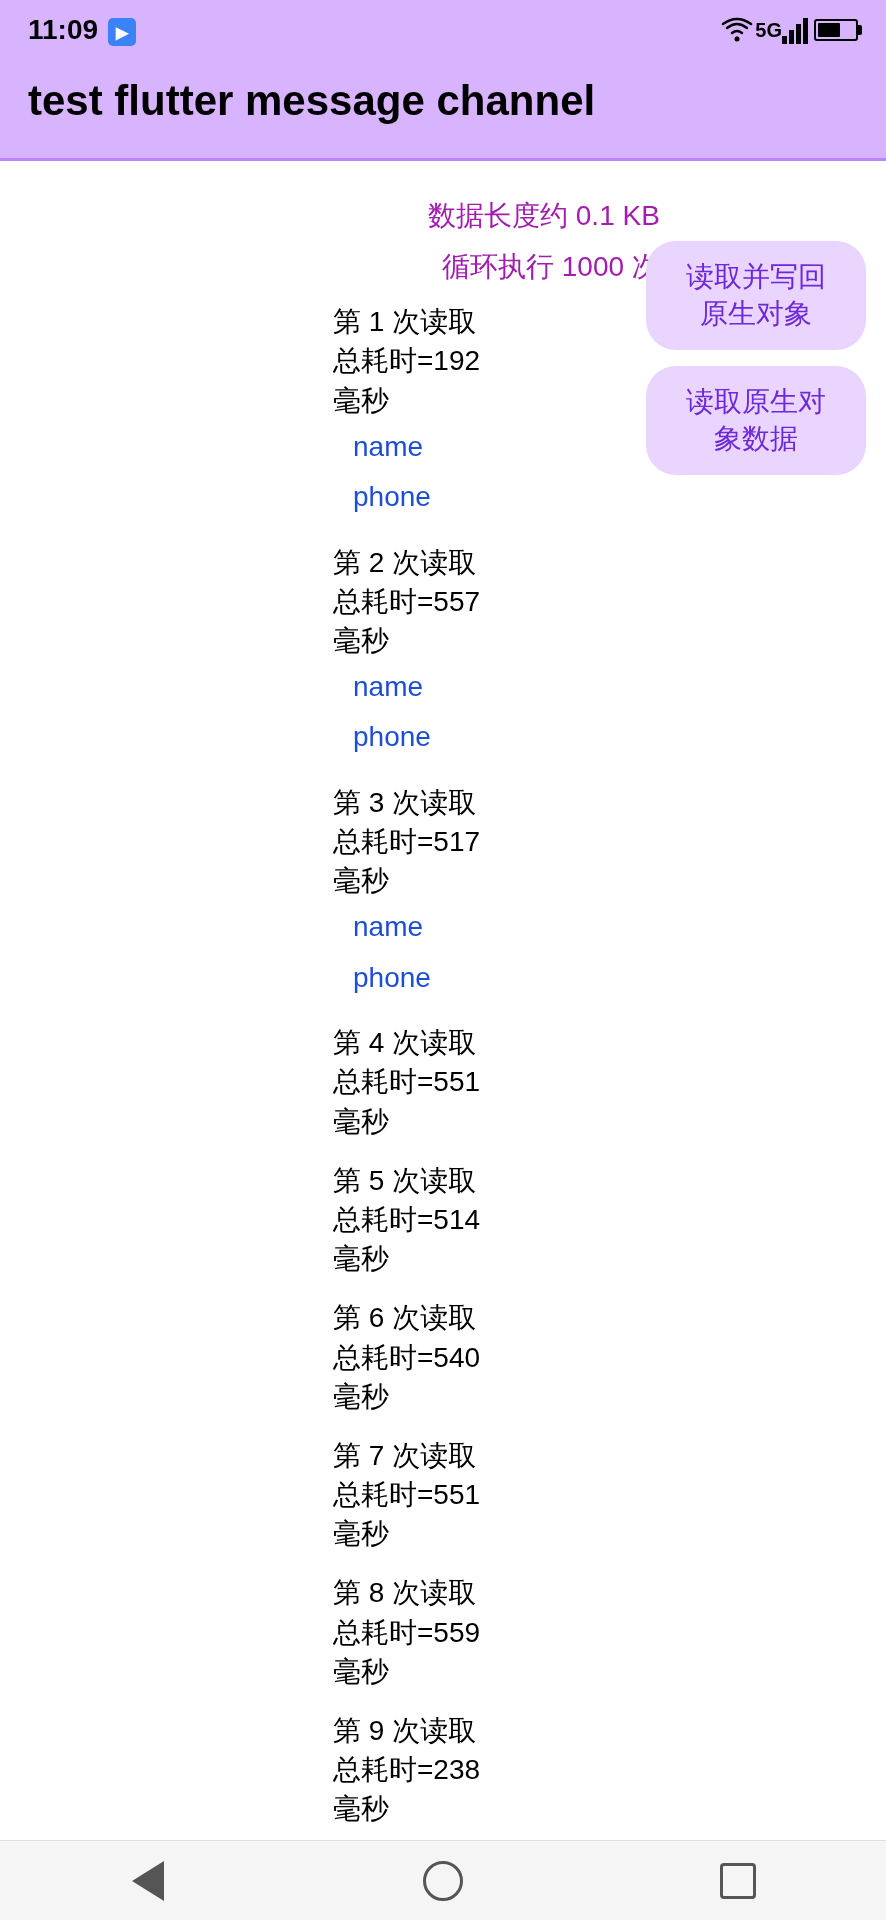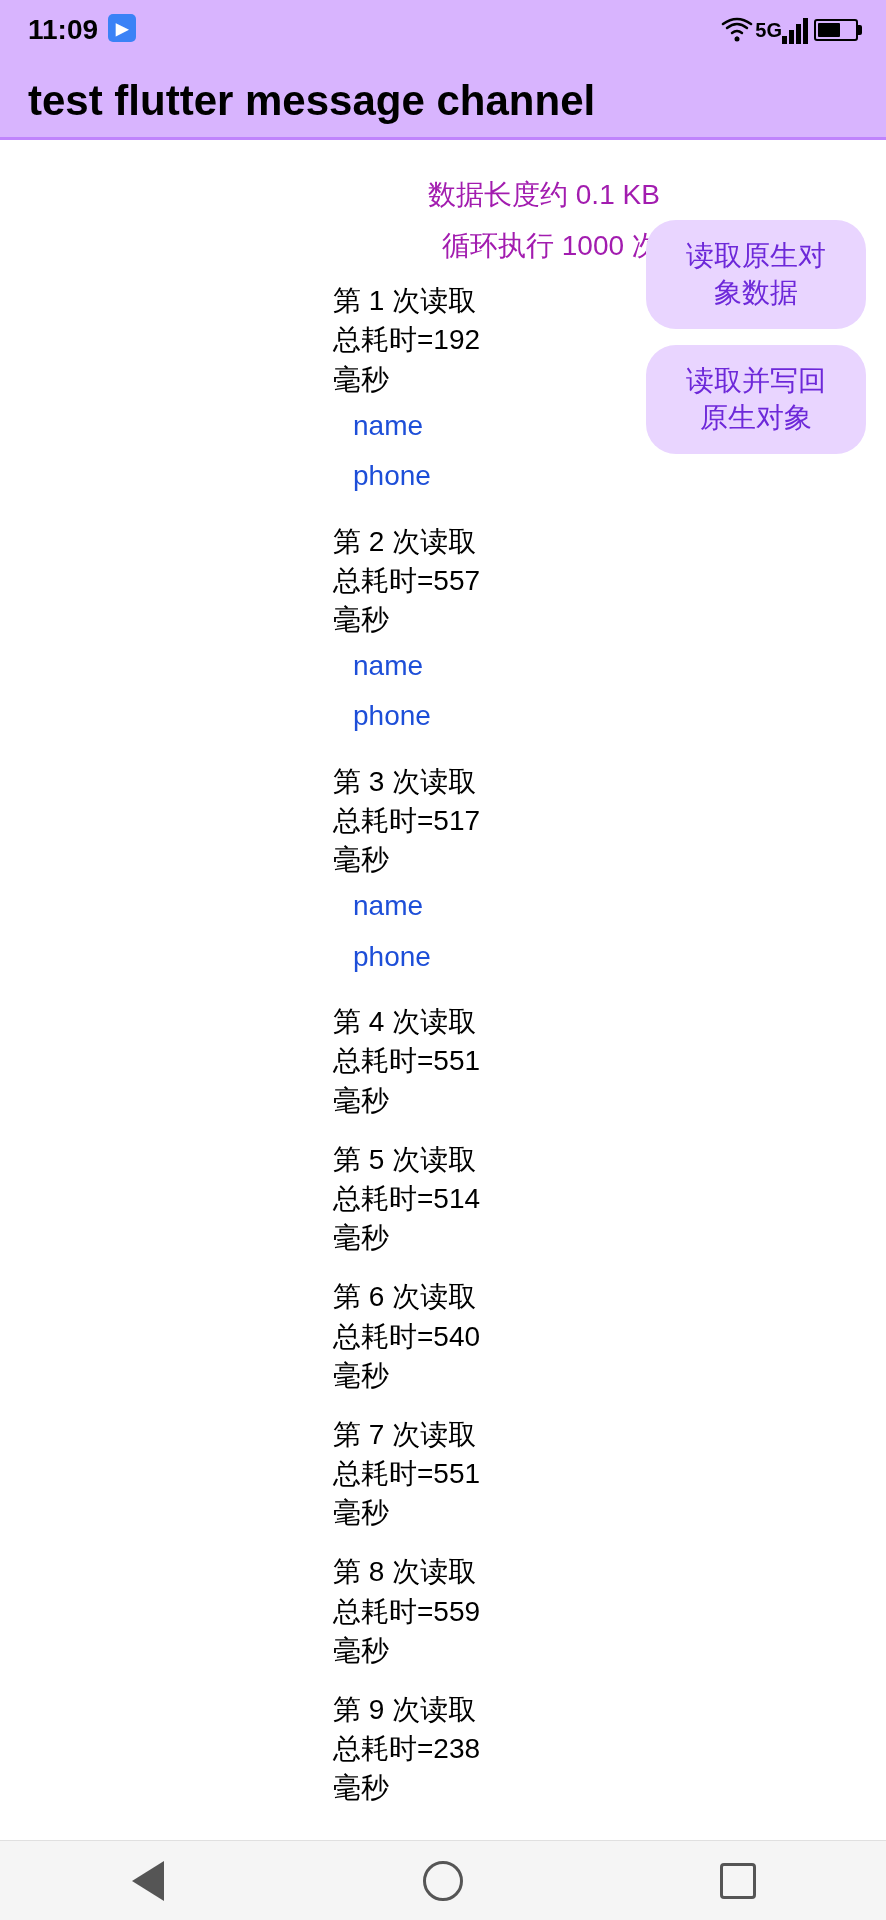--- a/index.html
+++ b/index.html
@@ -28,7 +28,7 @@
       font-weight: bold;
       color: #000;
       display: flex;
-      align-items: flex-start;
+      align-items: flex-end;
       gap: 10px;
     }
     .status-icon-blue {

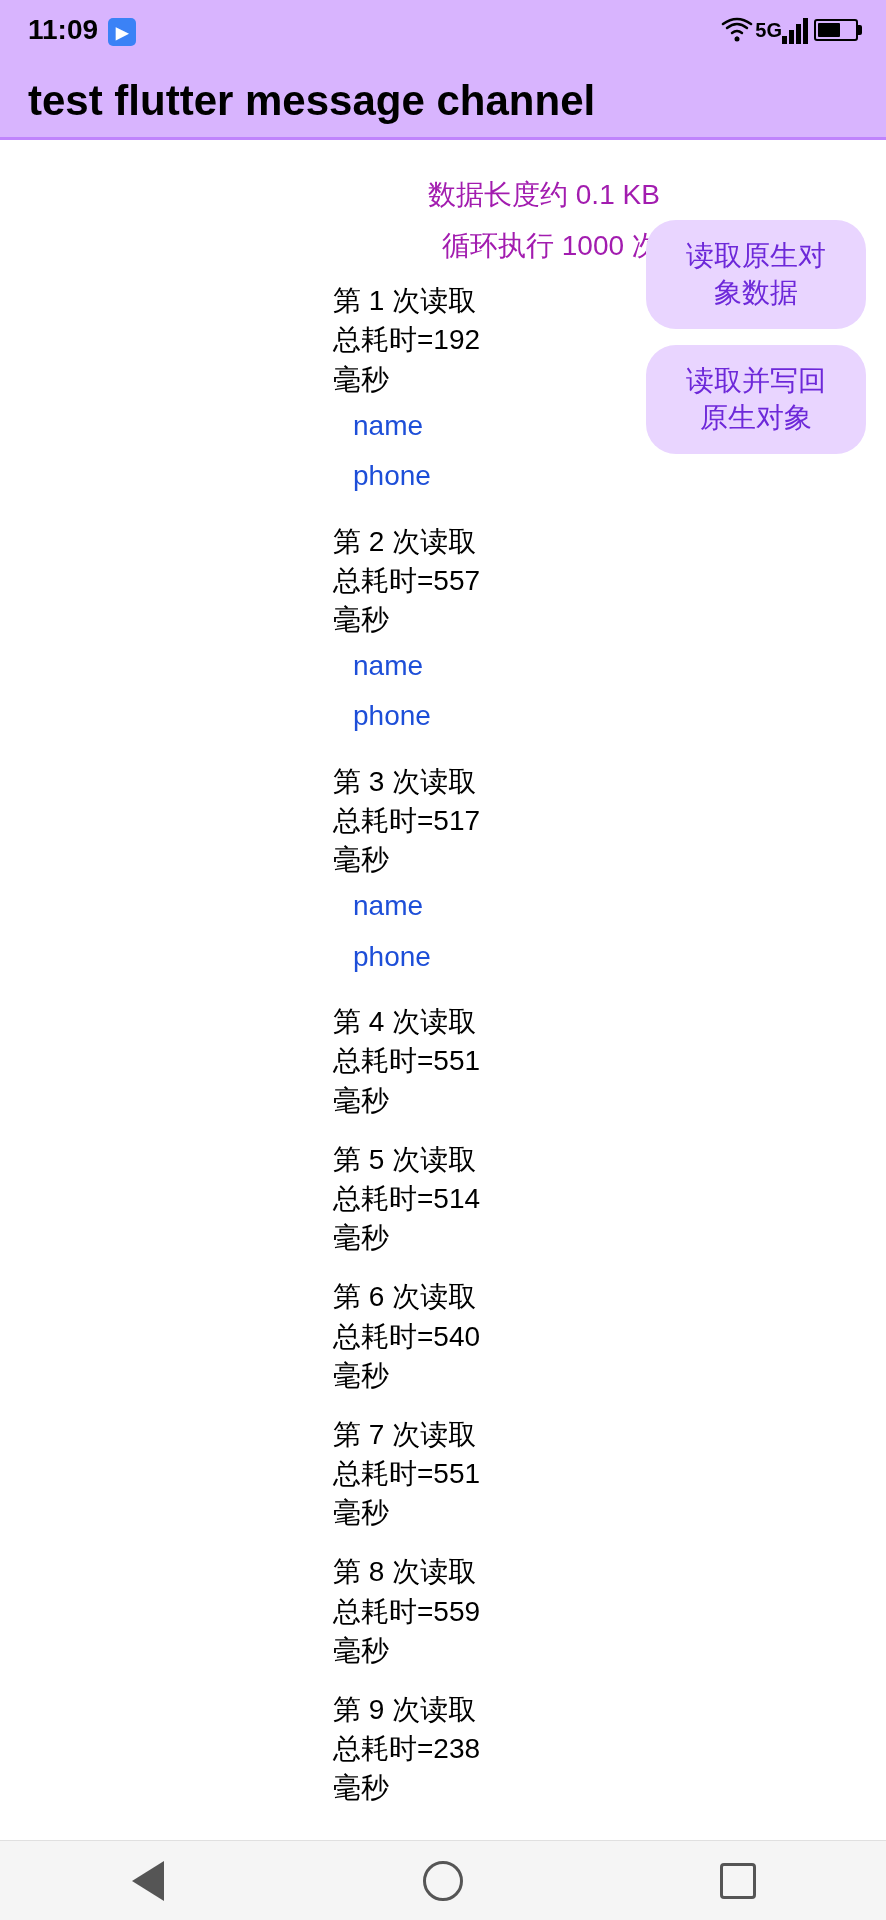--- a/index.html
+++ b/index.html
@@ -81,7 +81,7 @@
     
     .app-bar {
       background: #d8b4fe;
-      padding: 16px 28px 11px 28px;
+      padding: 16px 28px 32px 28px;
     }
     .app-bar-title {
       font-size: 42px;

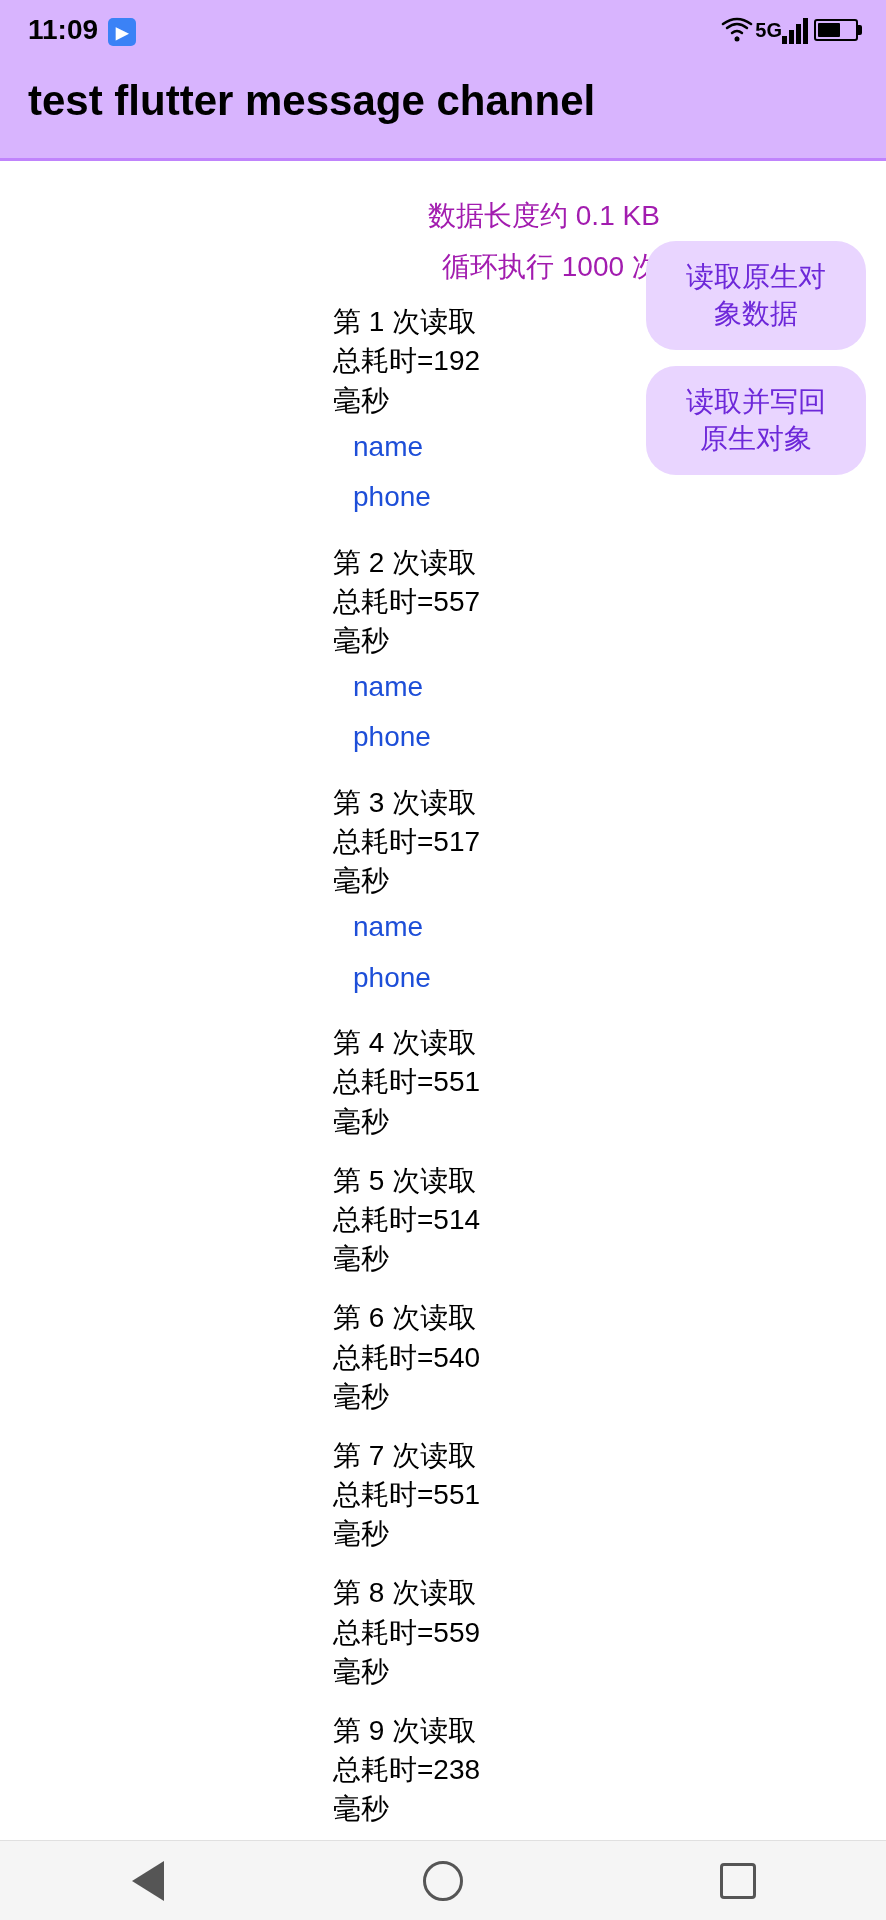--- a/index.html
+++ b/index.html
@@ -258,10 +258,10 @@
 <div class="main-content">
 
   <div class="side-buttons">
+    <button class="side-button">读取并写回
+原生对象</button>
     <button class="side-button">读取原生对
 象数据</button>
-    <button class="side-button">读取并写回
-原生对象</button>
   </div>
 
   <div style="display:flex; flex-direction:row; padding: 10px 28px 0 28px; align-items:flex-start;">

